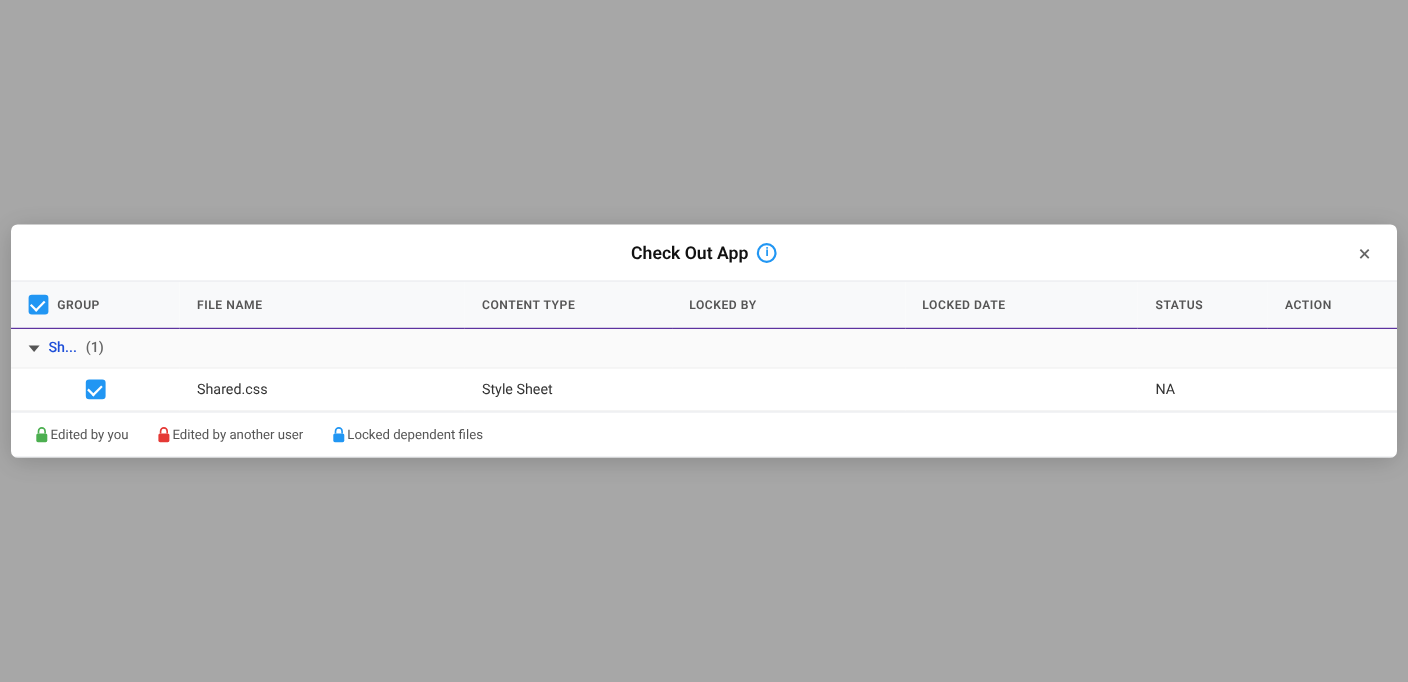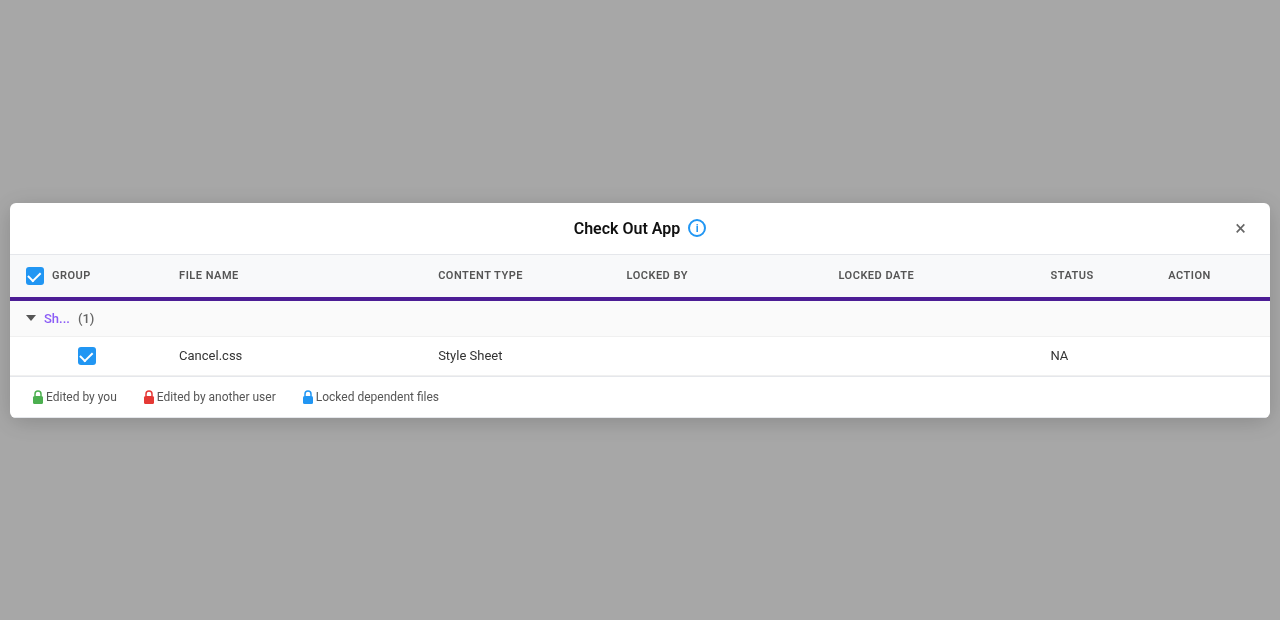--- a/index.html
+++ b/index.html
@@ -100,7 +100,7 @@
 
     .table thead tr {
       background: #f8f9fa;
-      border-bottom: 4px solid #4c1d95;
+      border-bottom: 1px solid #4c1d95;
     }
 
     .table th {

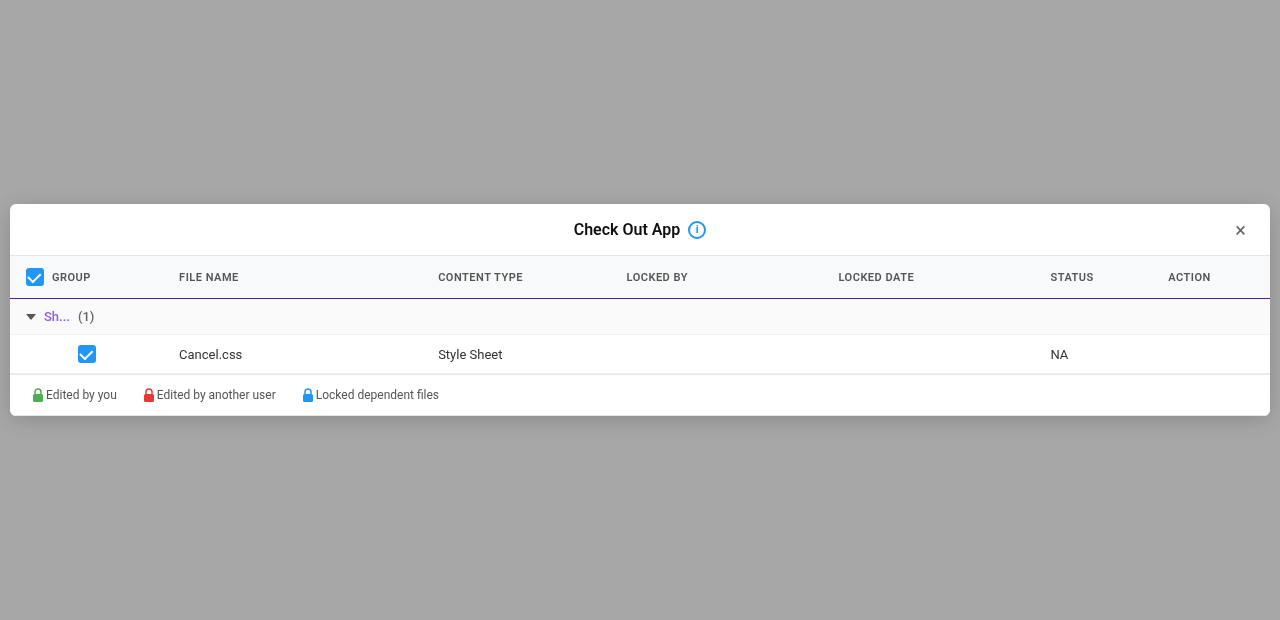--- a/index.html
+++ b/index.html
@@ -193,7 +193,7 @@
 
     .group-name {
       font-size: 13px;
-      color: #8b5cf6;
+      color: #1d4ed8;
     }
 
     .group-count {

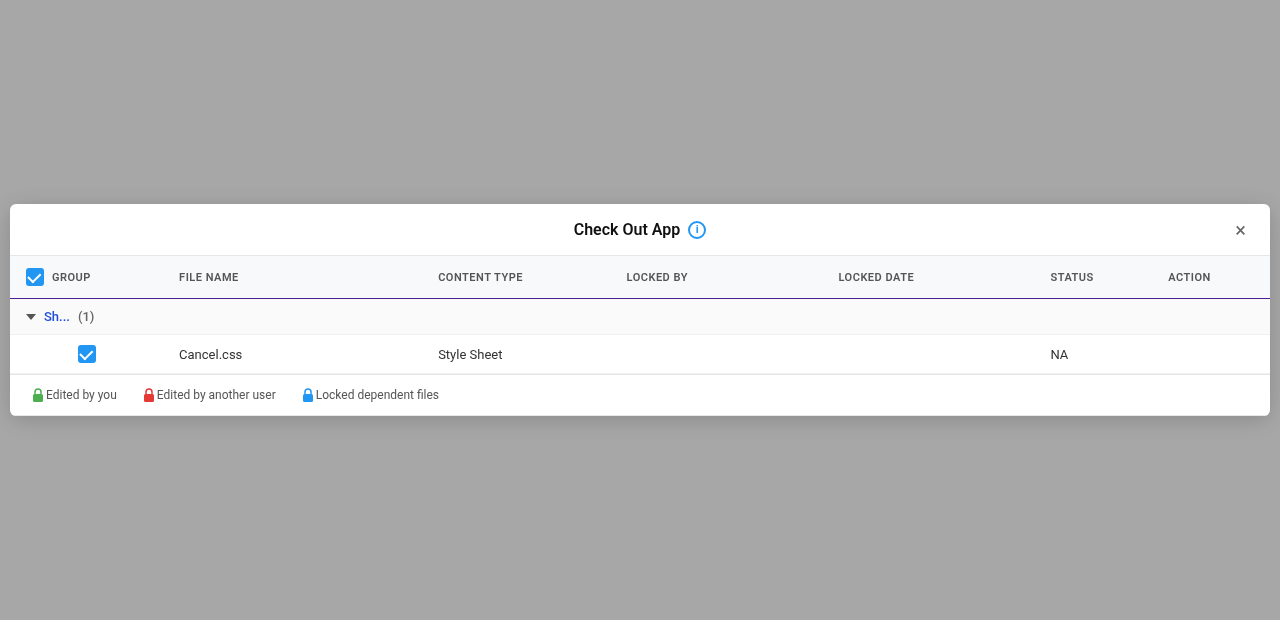--- a/index.html
+++ b/index.html
@@ -313,7 +313,7 @@
           <div class="checkbox-blue"></div>
         </div>
       </td>
-      <td>Cancel.css</td>
+      <td>Shared.css</td>
       <td>Style Sheet</td>
       <td></td>
       <td></td>

